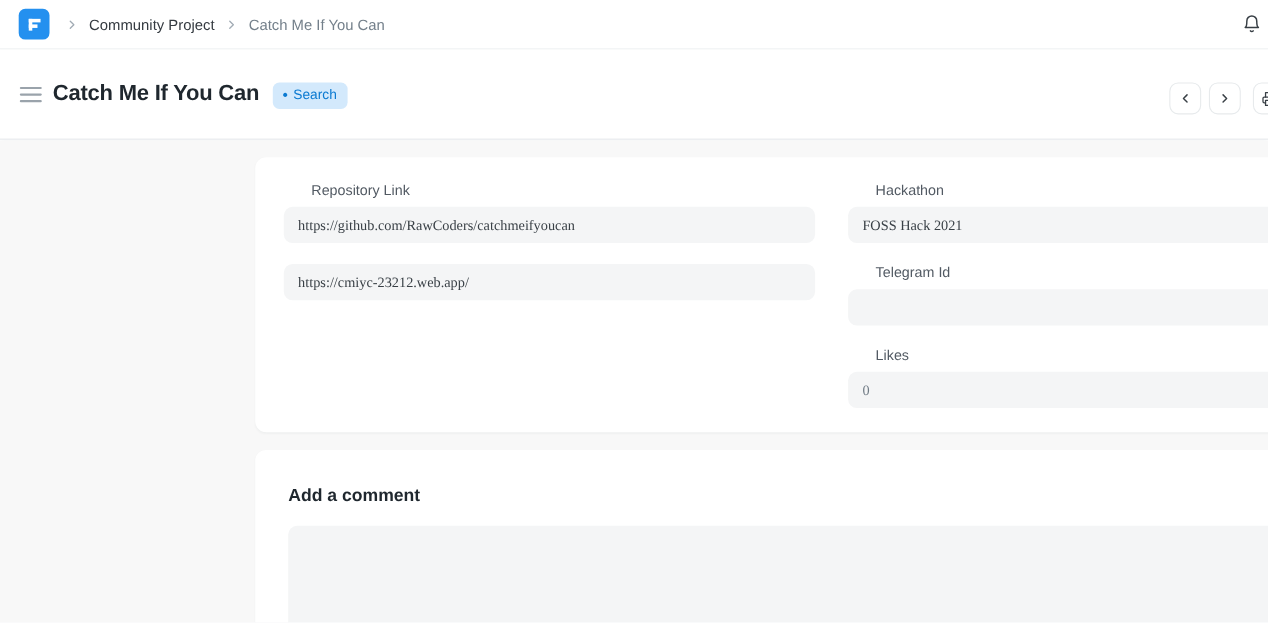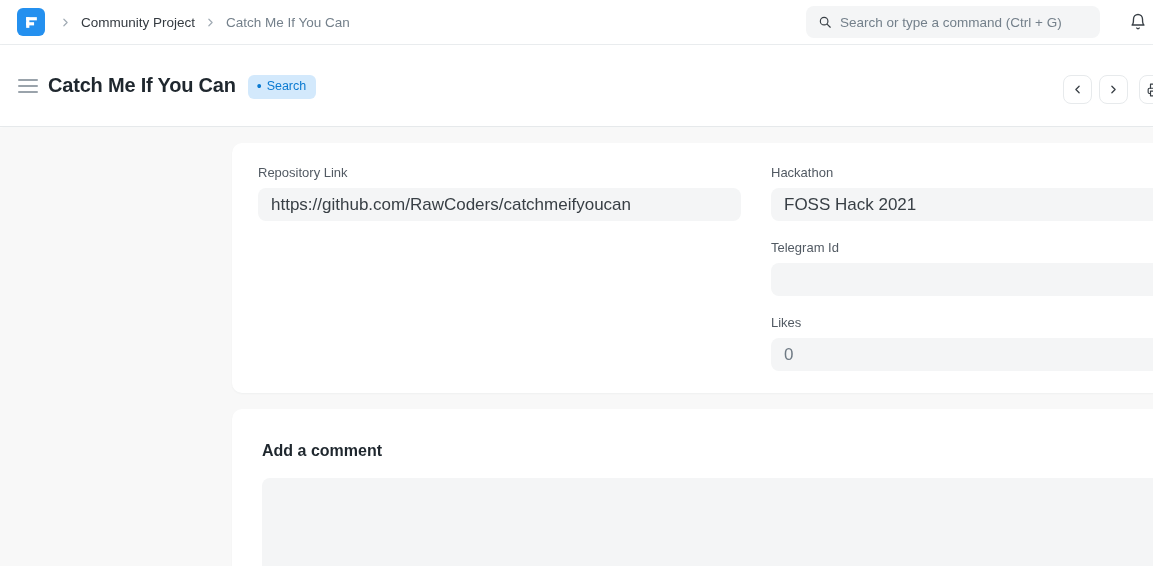--- a/index.html
+++ b/index.html
@@ -214,13 +214,6 @@
     <span class="crumb-muted">Catch Me If You Can</span>
   </nav>
   <div class="nav-spacer"></div>
-  <div class="search-bar">
-    <svg width="14" height="14" viewBox="0 0 24 24" fill="none" stroke="#383f45" stroke-width="2" stroke-linecap="round">
-        <circle cx="10.5" cy="10.5" r="6.5"></circle>
-        <line x1="15.5" y1="15.5" x2="21" y2="21"></line>
-      </svg>
-    <input type="text" placeholder="Search or type a command (Ctrl + G)" style="">
-  </div>
   <button class="bell-btn">
     <svg width="18" height="18" viewBox="0 0 24 24" fill="none" stroke="#383f45" stroke-width="1.8" stroke-linecap="round" stroke-linejoin="round">
         <path d="M18 8a6 6 0 0 0-12 0c0 7-2 8-2 8h16s-2-1-2-8"></path>

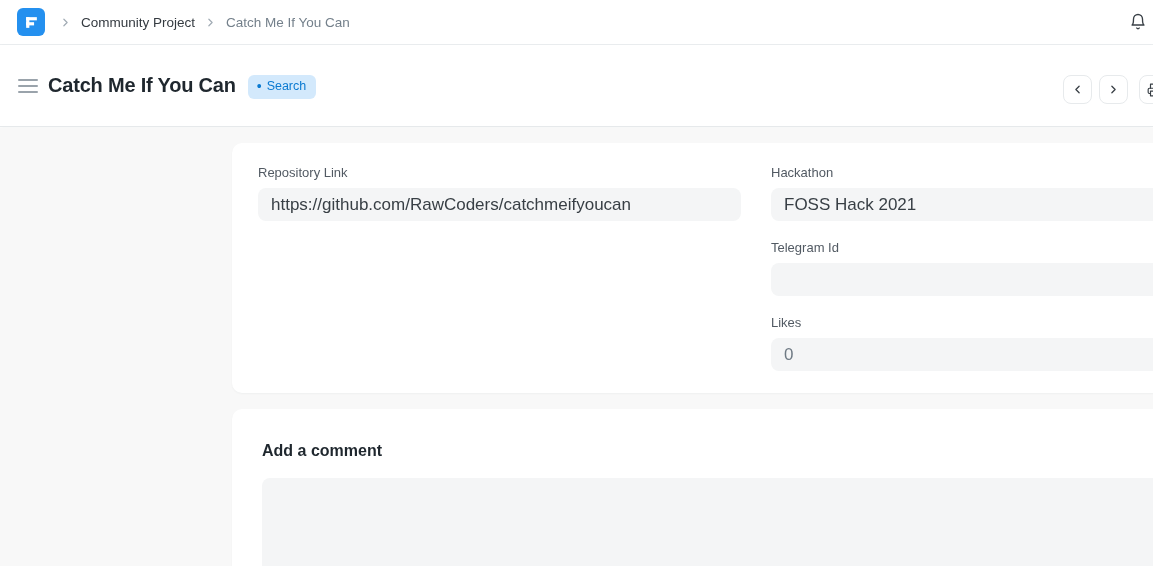--- a/index.html
+++ b/index.html
@@ -146,6 +146,7 @@
     font-size: 13px;
     color: #525a63;
     margin-bottom: 8px;
+    margin-left: 25px;
   }
   .field-input {
     display: block;

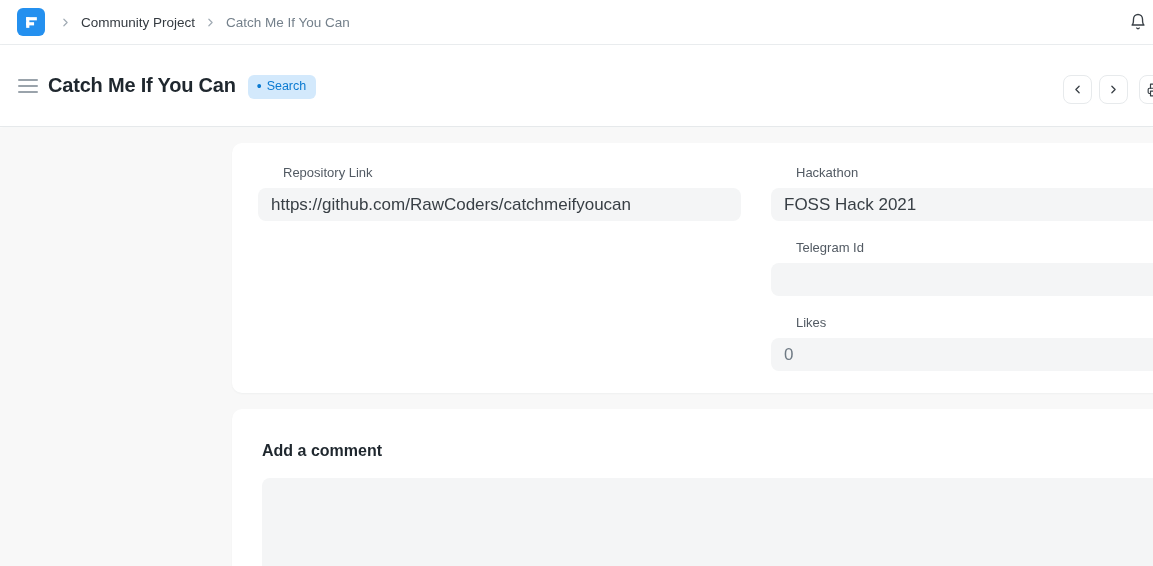--- a/index.html
+++ b/index.html
@@ -157,8 +157,8 @@
     outline: none;
     border-radius: 8px;
     padding: 0 13px;
-    font-family: Liberation Sans, sans-serif;
-    font-size: 17px;
+    font-family: Liberation Serif, serif;
+    font-size: 13px;
     color: #383f45;
   }
   .field-input.muted { color: #6f7a84; }

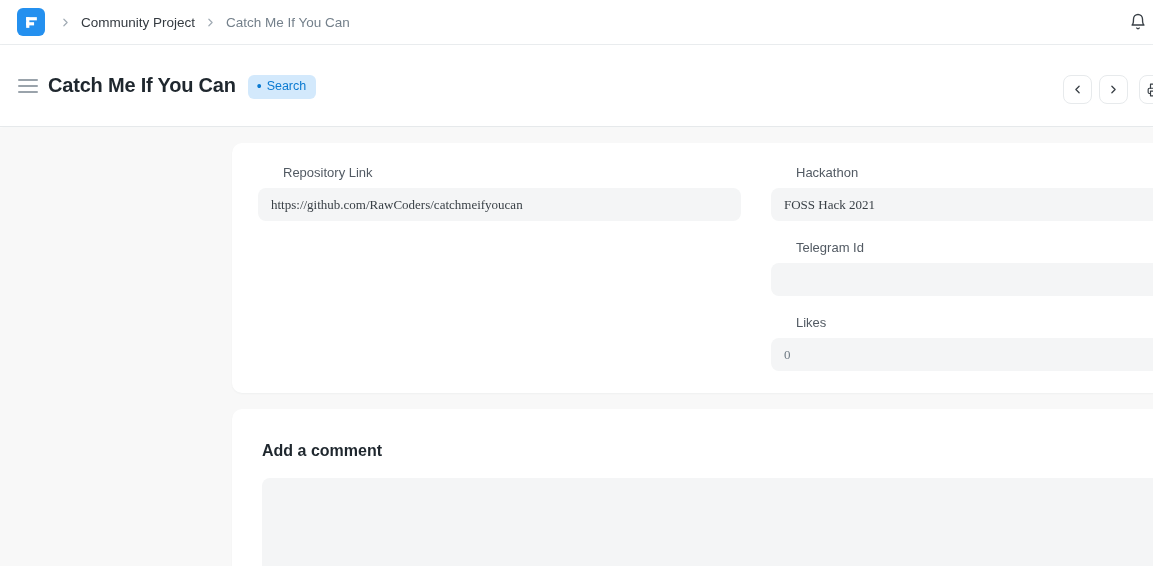--- a/index.html
+++ b/index.html
@@ -262,6 +262,7 @@
         <input class="field-input" type="text" value="https://github.com/RawCoders/catchmeifyoucan" style="">
       </div>
       <div class="field">
+        <input class="field-input" type="text" value="https://cmiyc-23212.web.app/" style="">
       </div>
     </div>
     <div class="form-col">

